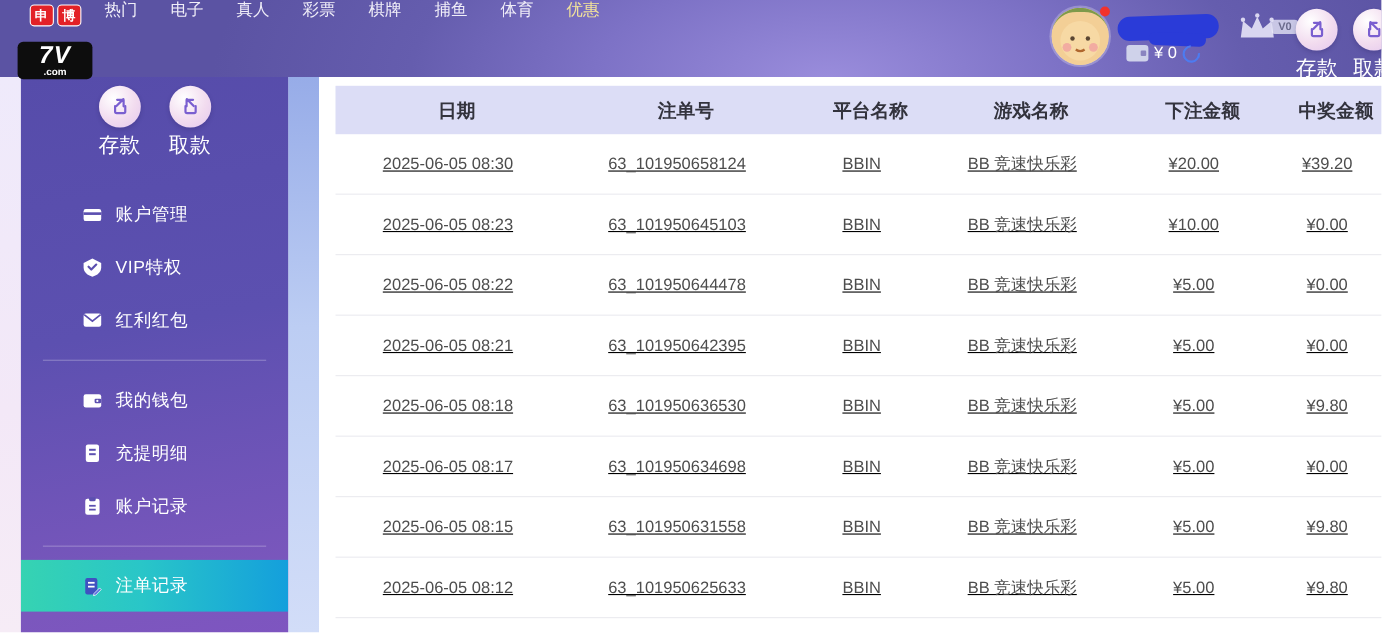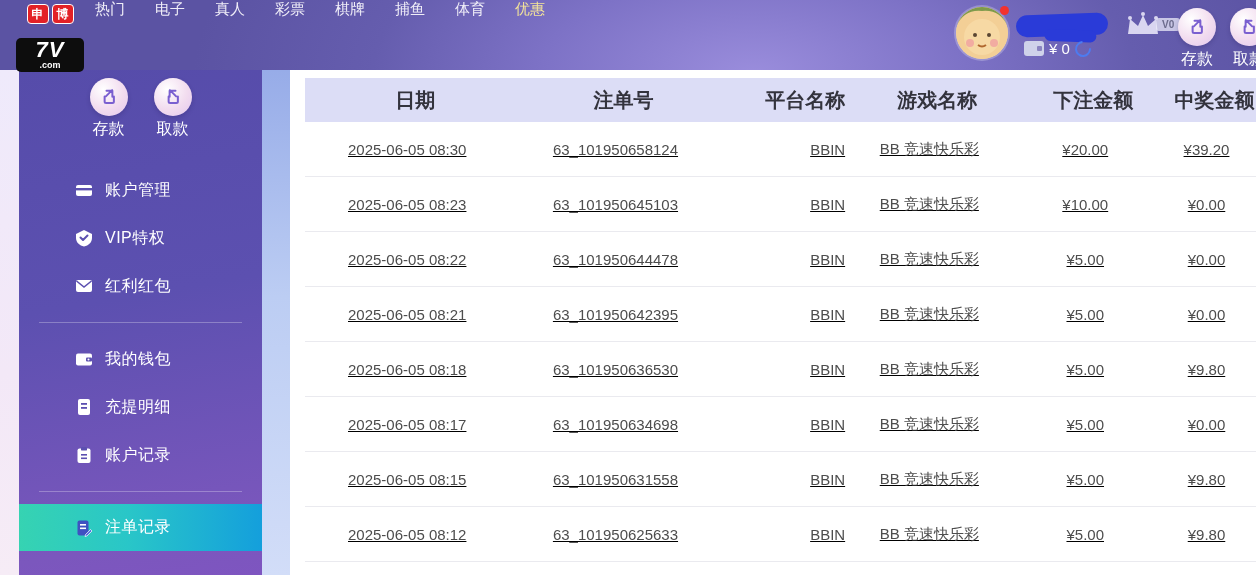--- a/index.html
+++ b/index.html
@@ -49,7 +49,7 @@
   .action-circle { width:38px; height:38px; margin:0 auto; border-radius:50%;
     background:radial-gradient(circle at 35% 30%, #ffffff 0%, #f2dcef 55%, #e3c7ee 100%);
     display:flex; align-items:center; justify-content:center; box-shadow:0 2px 4px rgba(40,30,90,.25); }
-  .hdr-action .action-label, .quick .action-label { display:block; margin-top:3px; color:#fff; font-size:16px; }
+  .hdr-action .action-label, .quick .action-label { display:block; margin-top:3px; color:#fff; font-size:19px; }
 
   
   .body-wrap { display:flex; height:505px; }

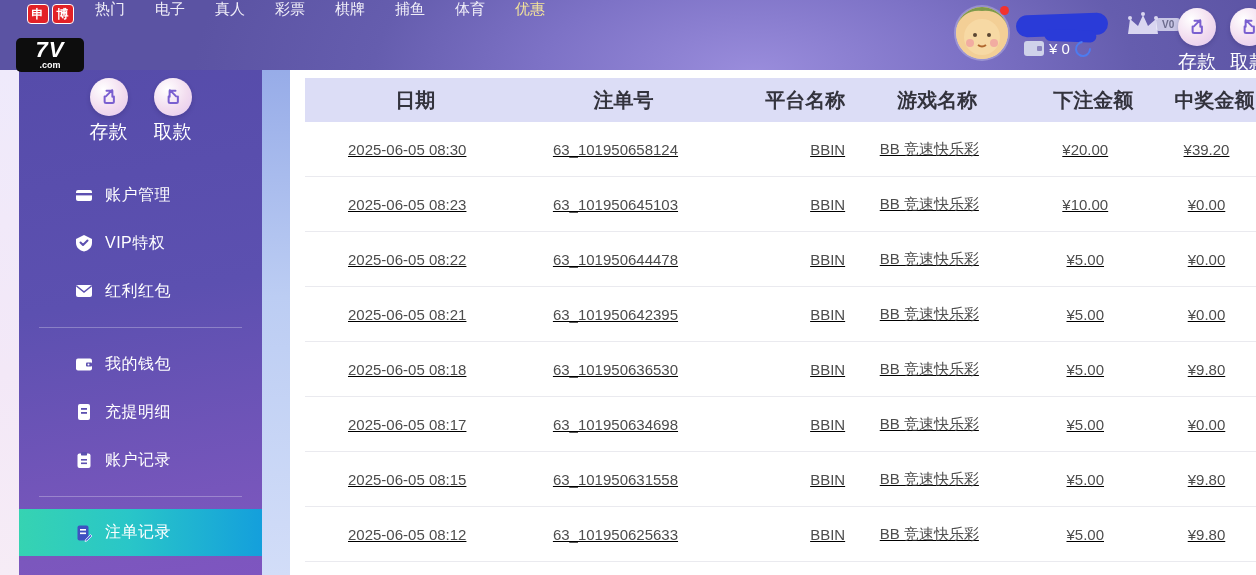--- a/index.html
+++ b/index.html
@@ -74,7 +74,7 @@
   .main-area { flex:1; background:#fff; padding-top:8px; }
   .bet-table { width:100%; }
   .t-head { display:flex; height:44px; background:#dcddf6; align-items:center; }
-  .t-head .cell { font-size:20px; font-weight:bold; color:#33333d;padding-left:16px; }
+  .t-head .cell { font-size:17px; font-weight:bold; color:#33333d;padding-left:16px; }
   .t-row { display:flex; height:55px; align-items:center; border-bottom:1px solid #eaeaef;text-decoration:underline; }
   .t-row .cell { font-size:15px; color:#4d4d4d; }
   .cell { text-align:center; }

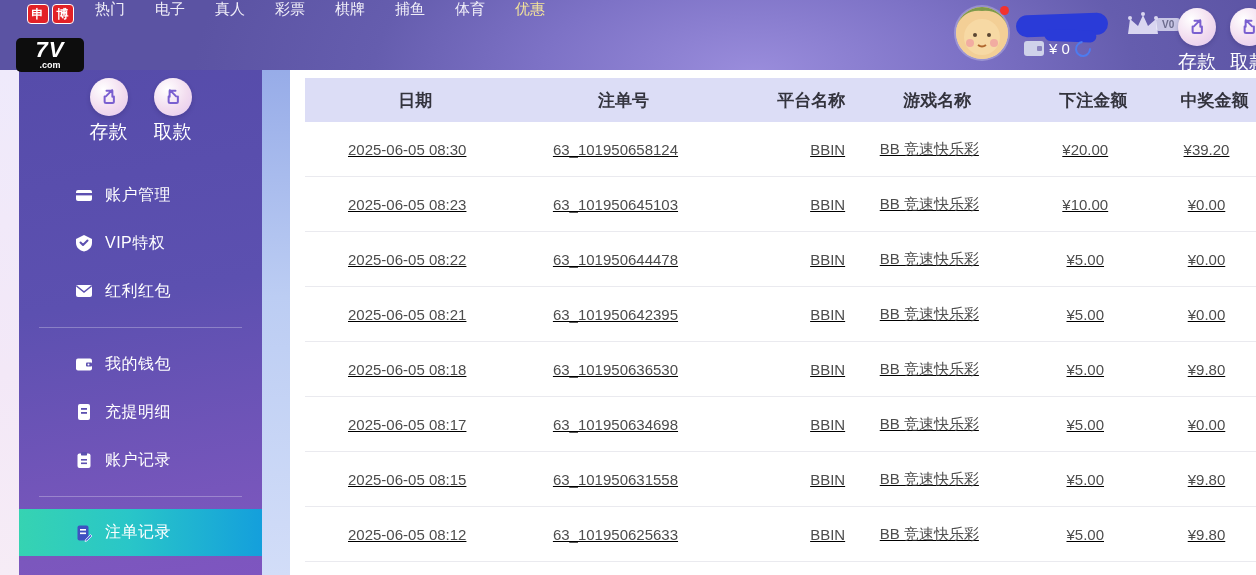--- a/index.html
+++ b/index.html
@@ -78,7 +78,7 @@
   .t-row { display:flex; height:55px; align-items:center; border-bottom:1px solid #eaeaef;text-decoration:underline; }
   .t-row .cell { font-size:15px; color:#4d4d4d; }
   .cell { text-align:center; }
-  .c0 { width:21.5%; } .c1 { width:22.3%; } .c2 { width:13%;text-align:right; }
+  .c0 { width:21.5%; } .c1 { width:22.3%; } .c2 { width:13%; }
   .c3 { width:17.7%; } .c4 { width:15.1%; } .c5 { width:10.4%; }
 </style>
 </head>

